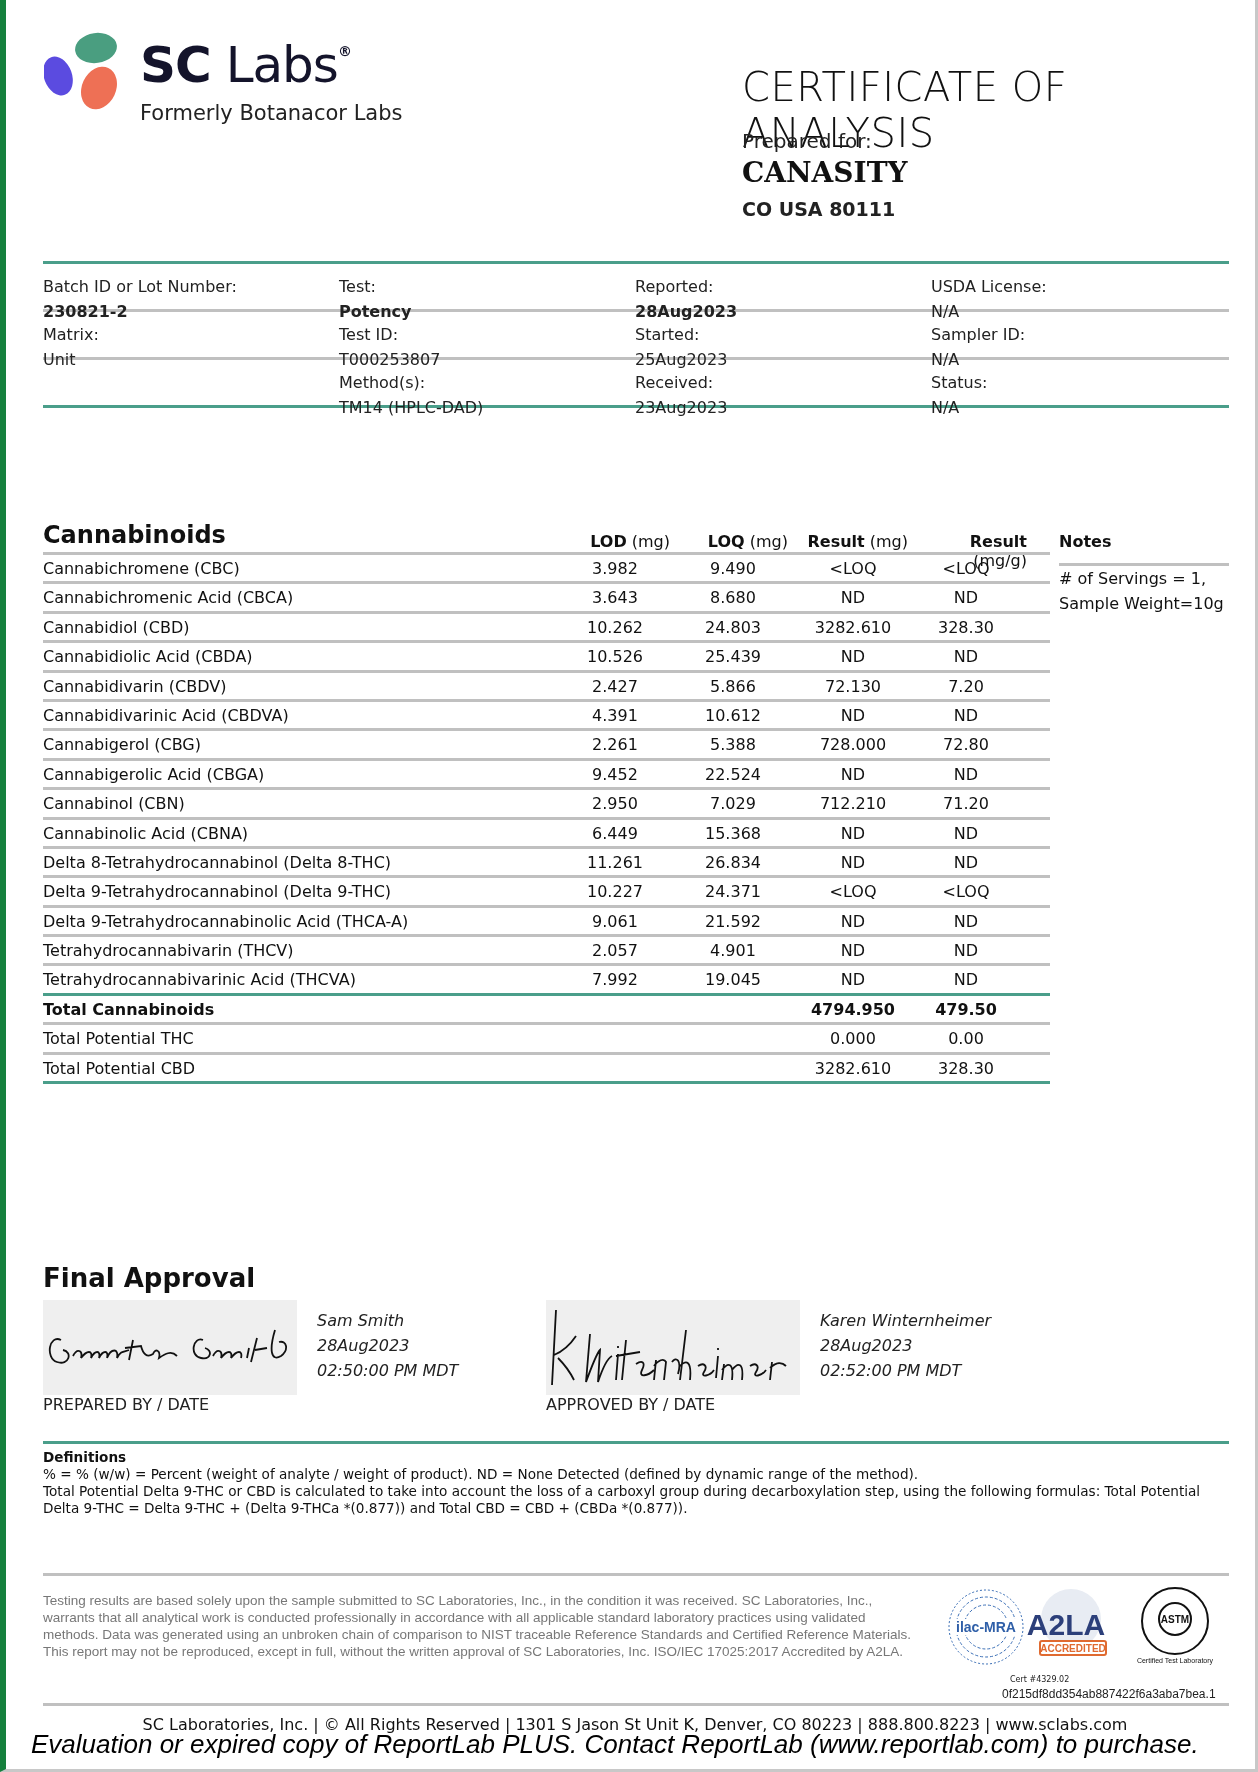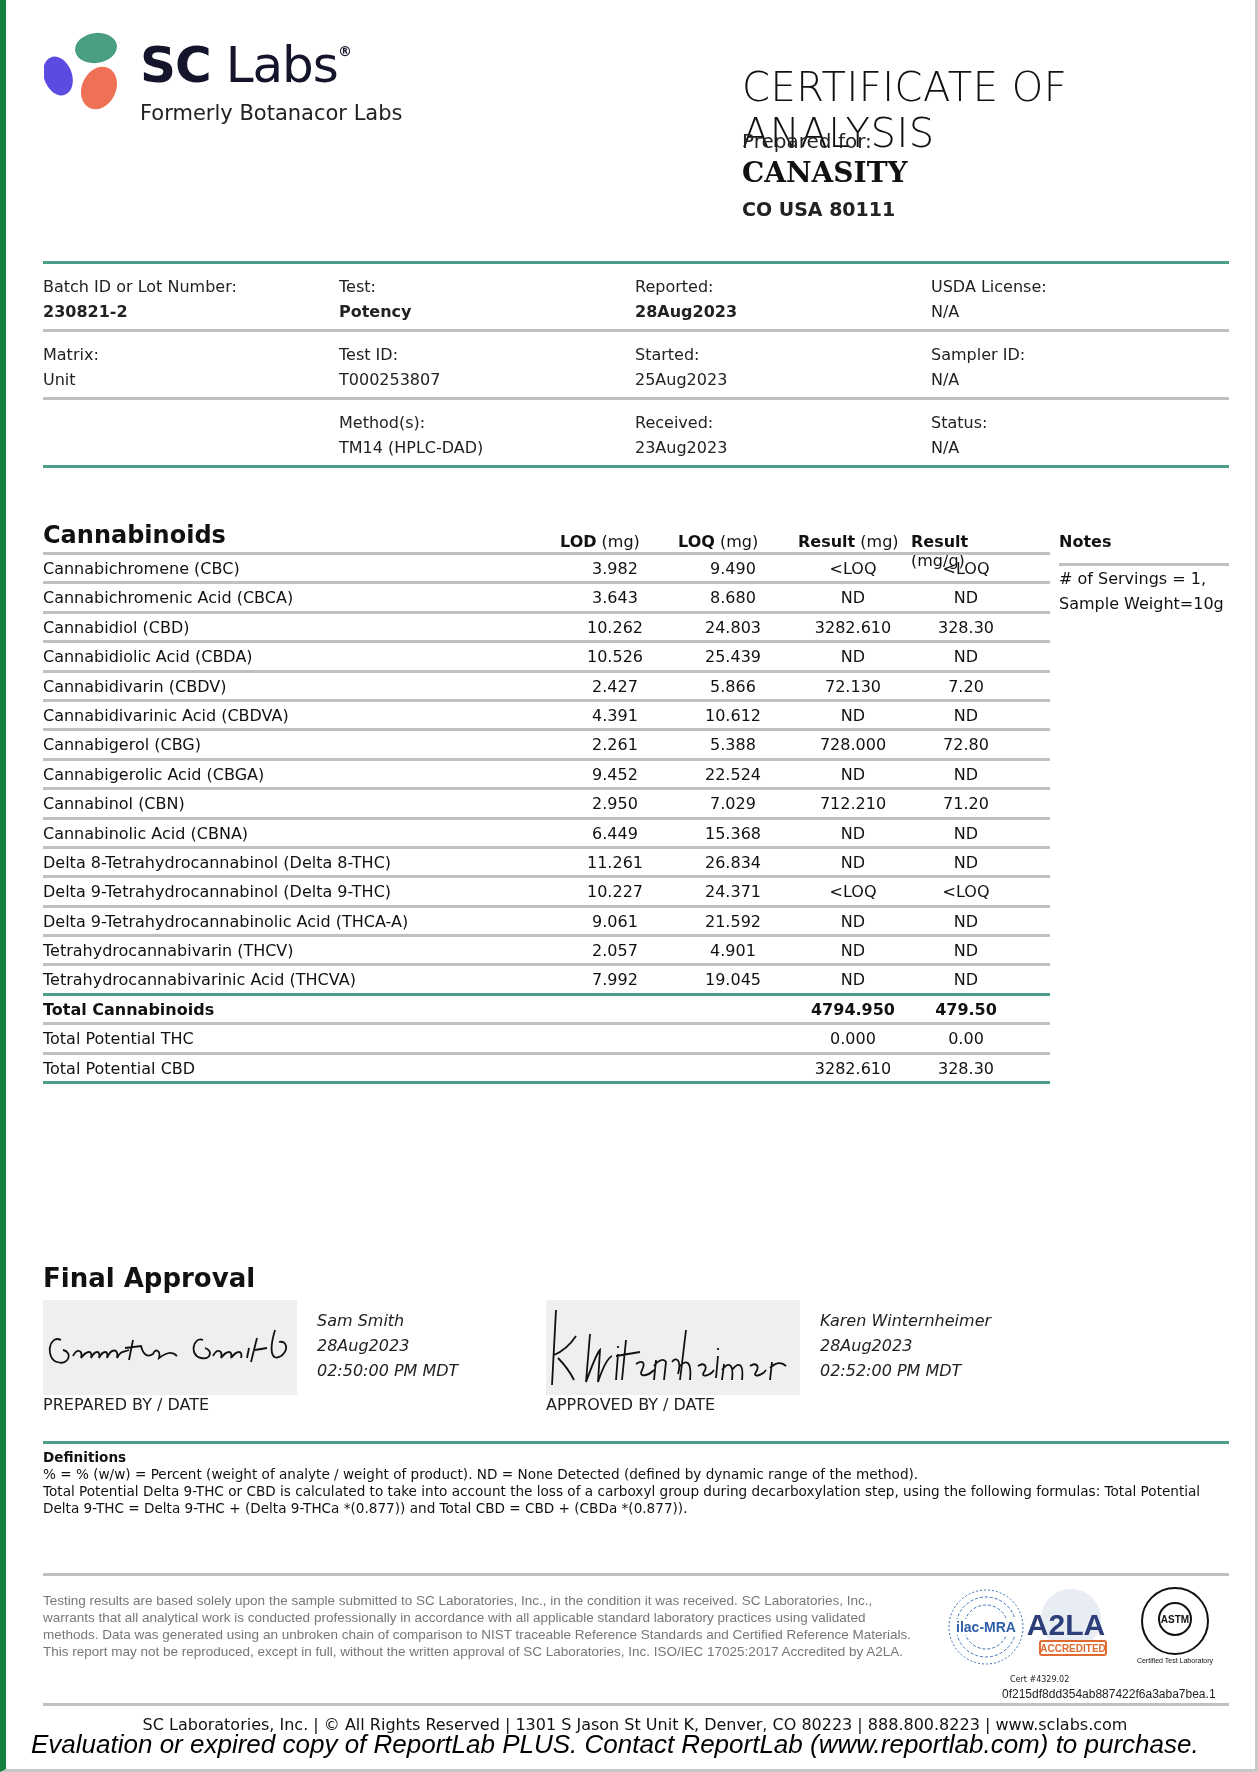--- a/index.html
+++ b/index.html
@@ -25,7 +25,7 @@
   .rule-grey { background: #c0c0c0; height: 3px; }
 
   .info-grid { left: 37px; top: 261px; width: 1186px; }
-  .info-row { position: relative; height: 68px; border-bottom: 3px solid #c0c0c0; }
+  .info-row { position: relative; height: 48px; border-bottom: 3px solid #c0c0c0; }
   .info-row.last { border-bottom: 3px solid #4a9e8a; }
   .info-cell { position: absolute; top: 10px; font-size: 16px; line-height: 25px; color: #222; }
   .info-cell .v { display: block; }

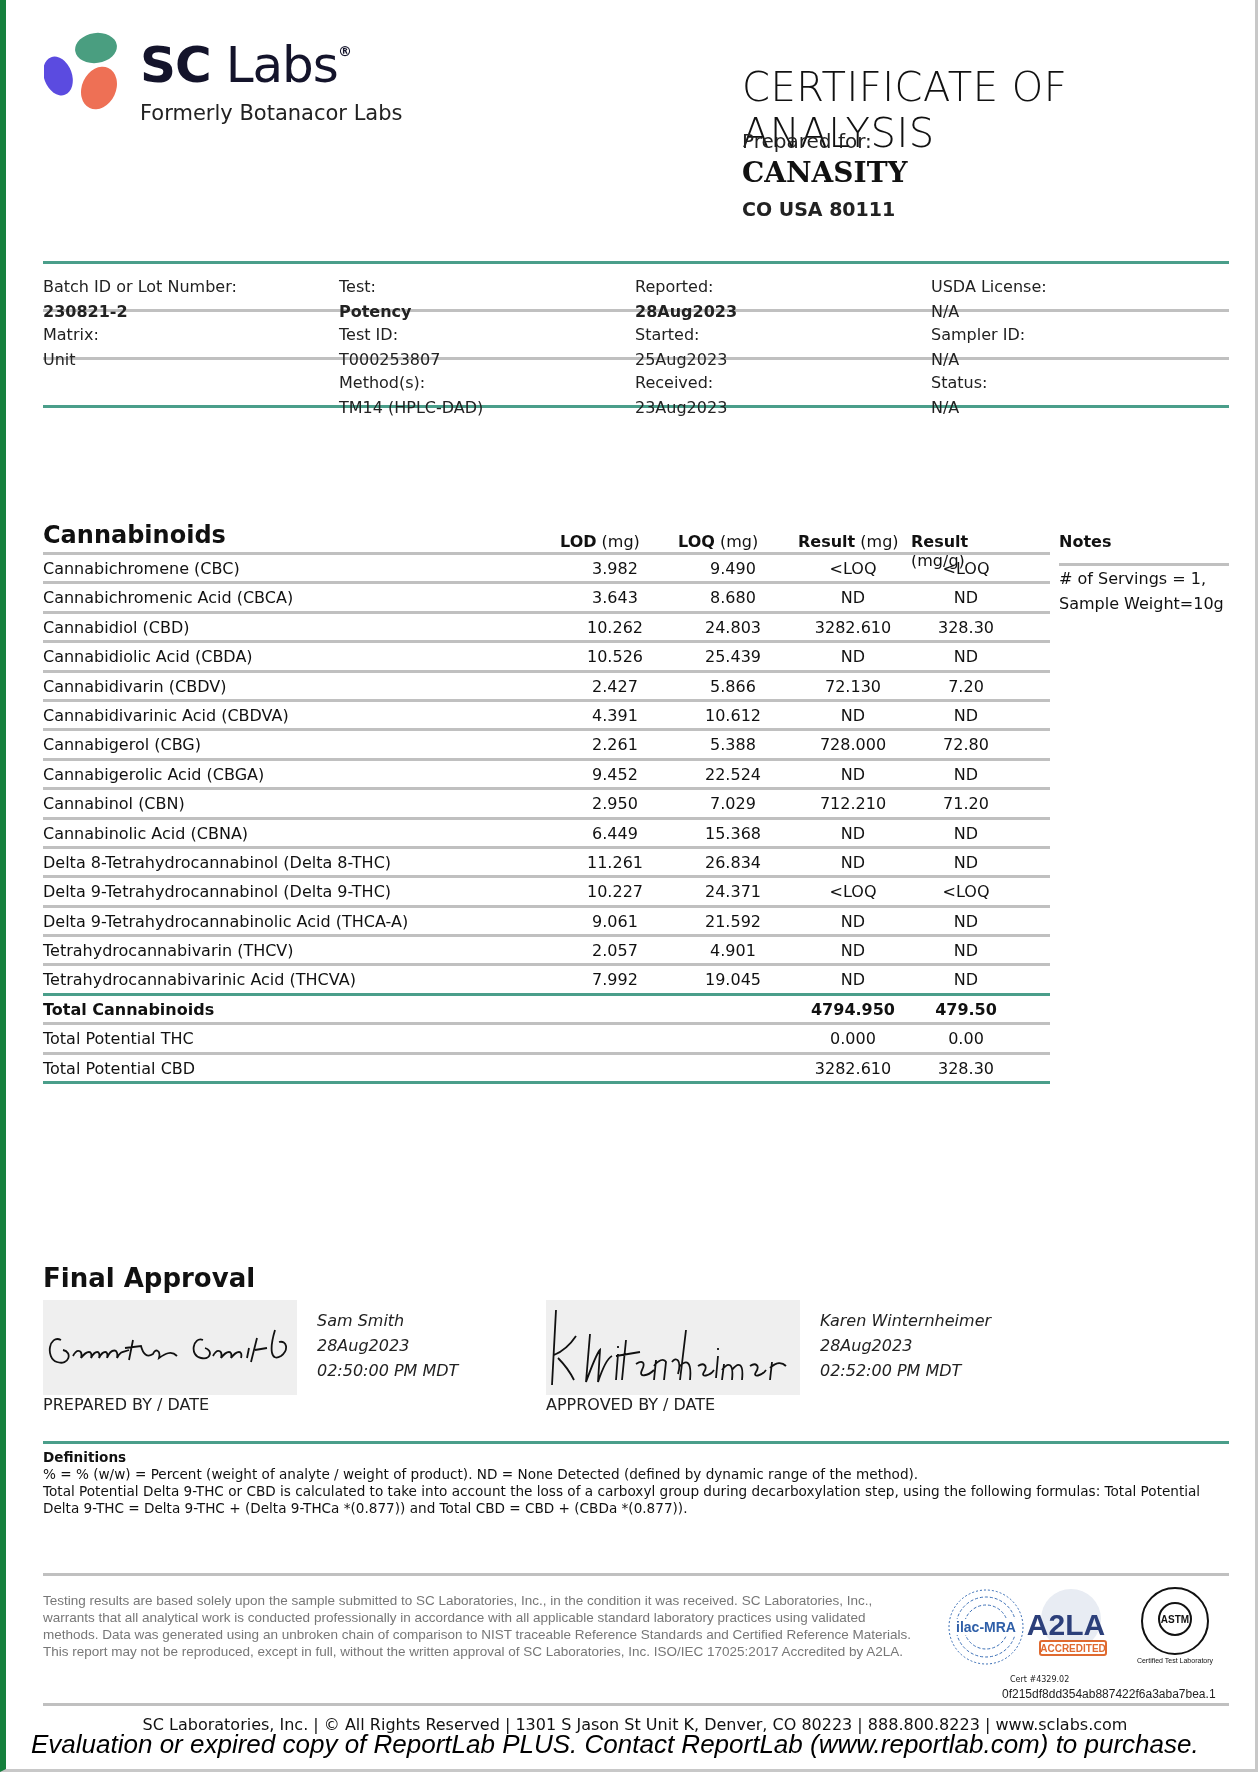--- a/index.html
+++ b/index.html
@@ -35,7 +35,7 @@
   .tbl { left: 37px; top: 521px; width: 1186px; }
   .tbl-head { position: relative; height: 31px; }
   .tbl-title { position: absolute; left: 0; top: 0; font-size: 24px; font-weight: 700; }
-  .th { position: absolute; top: 11px; font-size: 16px; text-align: left; }
+  .th { position: absolute; top: 11px; font-size: 16px; text-align: right; }
   .th b { font-weight: 700; }
   .rows { position: relative; width: 1007px; border-top: 3px solid #c0c0c0; }
   .row { position: relative; height: 29.4px; border-bottom: 3px solid #c0c0c0; font-size: 16px; }

